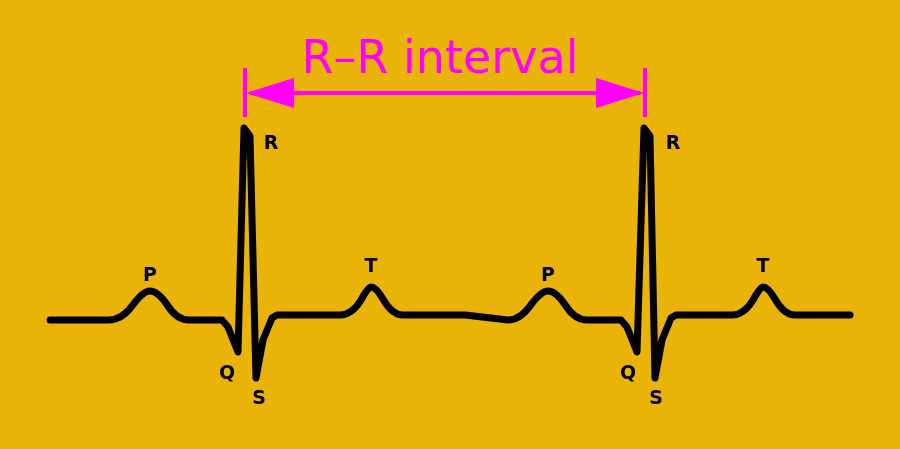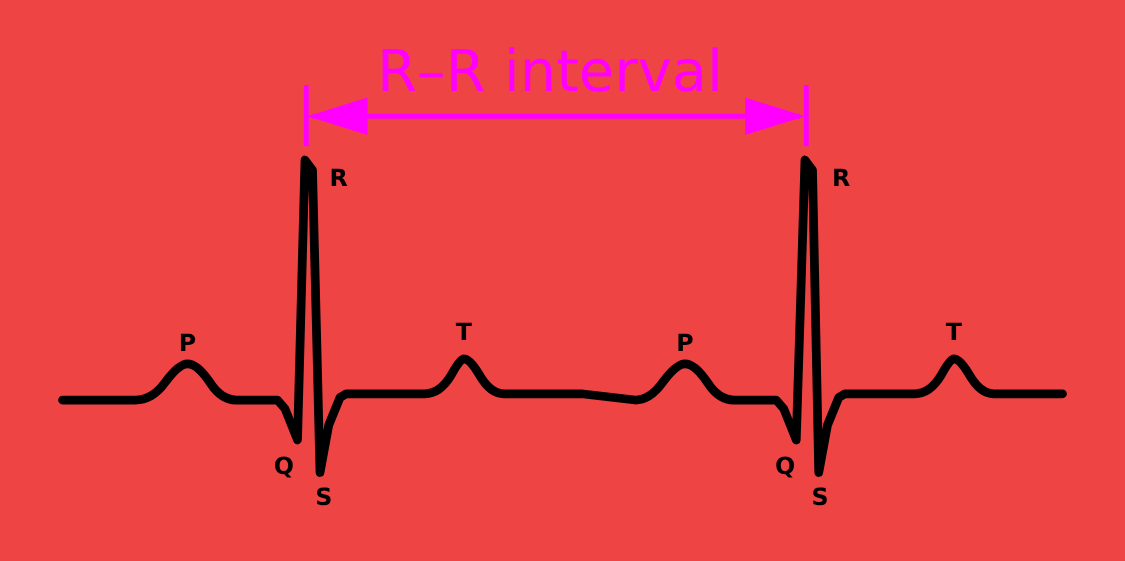--- a/index.html
+++ b/index.html
@@ -18,7 +18,7 @@
     position: relative;
     width: 900px;
     height: 449px;
-    background: #ef4444;
+    background: #eab308;
   }
   #ecg-svg {
     position: absolute;

